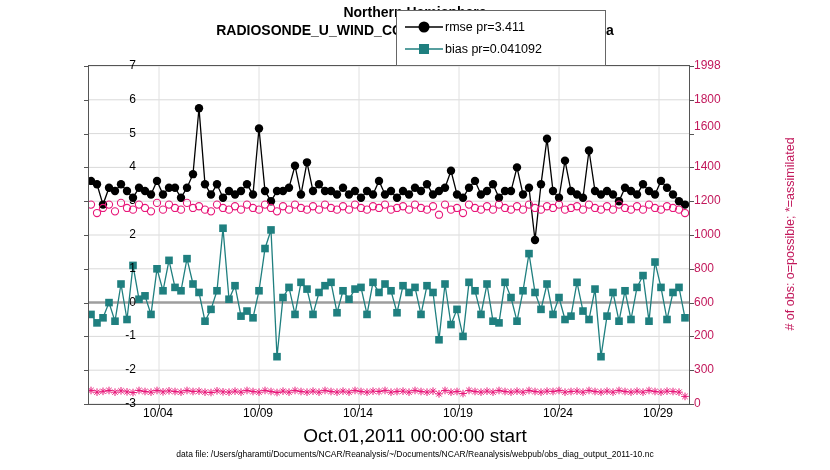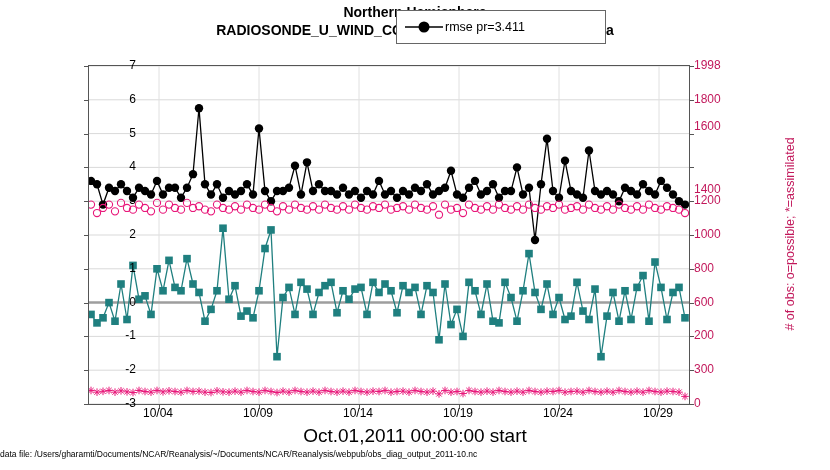--- a/index.html
+++ b/index.html
@@ -1004,6 +1004,15 @@
       </span>
       <span class="legtext">rmse pr=3.411</span>
     </div>
+    <div class="legrow">
+      <span class="legmark">
+        <svg width="42" height="16">
+            <line x1="2" y1="8" x2="40" y2="8" stroke="#1f7f7f" stroke-width="1.4"></line>
+            <rect x="16" y="3" width="10" height="10" fill="#1f7f7f"></rect>
+          </svg>
+      </span>
+      <span class="legtext">bias pr=0.041092</span>
+    </div>
   </div>
 
 <div class="ytick-l" style="top: 403px;">-3</div>

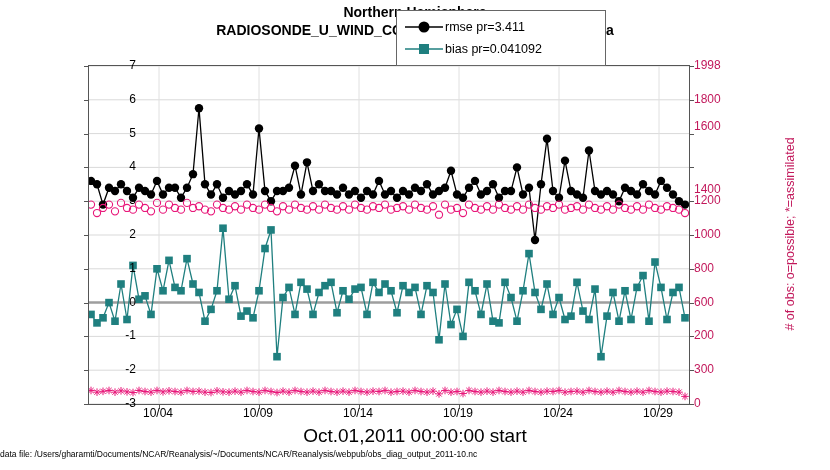--- a/index.html
+++ b/index.html
@@ -1033,7 +1033,7 @@
     <div class="ytick-r" style="top: 267.8px;">800</div>
     <div class="ytick-r" style="top: 234px;">1000</div>
     <div class="ytick-r" style="top: 200.2px;">1200</div>
-    <div class="ytick-r" style="top: 166.4px; margin-top: 23px;">1400</div>
+    <div class="ytick-r" style="top: 166.4px;">1400</div>
     <div class="ytick-r" style="top: 126px;">1600</div>
     <div class="ytick-r" style="top: 98.8px;">1800</div>
     <div class="ytick-r" style="top: 65px;">1998</div>

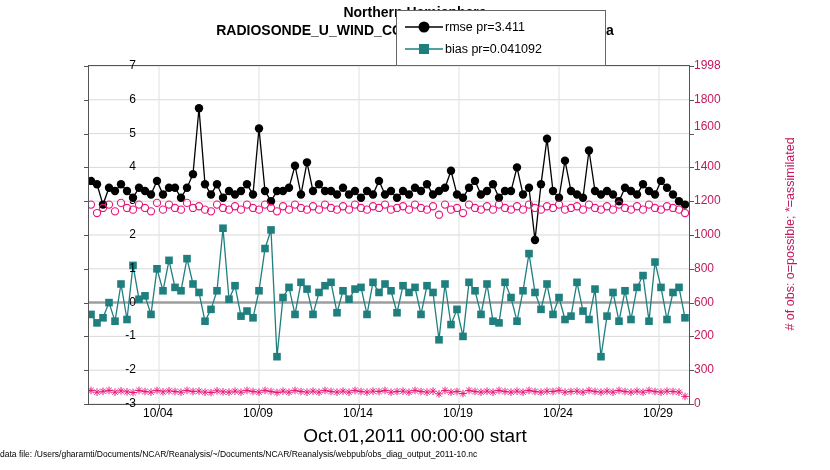--- a/index.html
+++ b/index.html
@@ -21,7 +21,7 @@
   .xtickmark{position:absolute;bottom:-5px;width:1px;height:5px;background:#555;}
   #ylabel-right{position:absolute;left:790px;top:234px;transform:translate(-50%,-50%) rotate(-90deg);transform-origin:center;font-size:12.5px;color:#c2185b;white-space:nowrap;}
   #xlabel{position:absolute;left:0;right:0;top:425px;text-align:center;font-size:19px;color:#000;}
-  #footer{position:absolute;left:0;right:0;top:449px;text-align:left;font-size:8.5px;color:#000;}
+  #footer{position:absolute;left:0;right:0;top:449px;text-align:center;font-size:8.5px;color:#000;}
 
   #legend{position:absolute;left:396px;top:10px;width:196px;background:#fff;border:1px solid #666;padding:5px 6px;}
   .legrow{display:flex;align-items:center;height:22px;}

